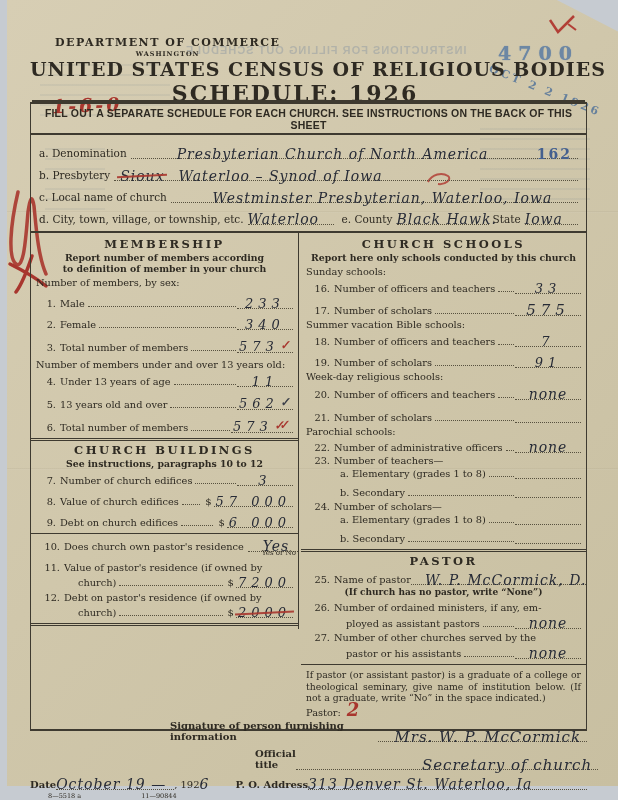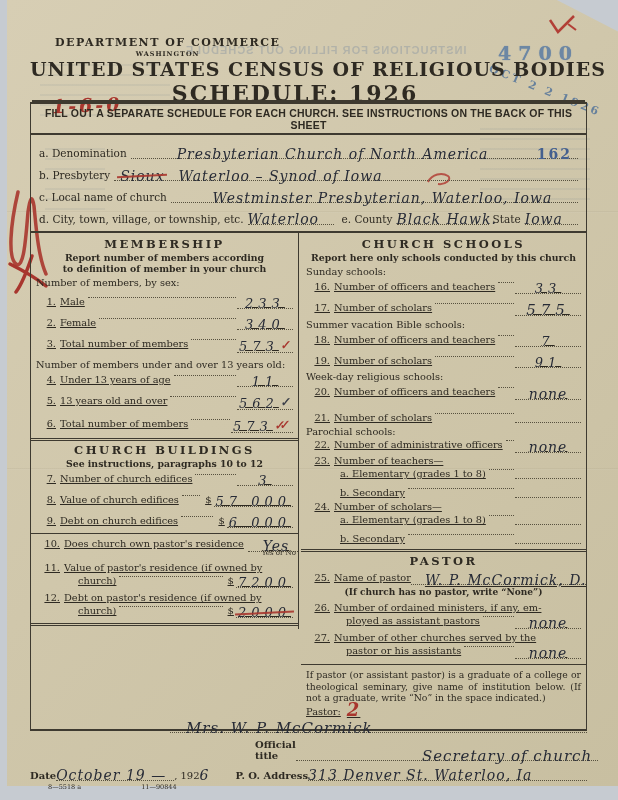--- a/index.html
+++ b/index.html
@@ -68,7 +68,7 @@
   .sechead{text-align:center;font-weight:bold;font-size:11.5px;letter-spacing:2.5px;margin:2px 0 1px;}
   .binst{text-align:center;font-weight:bold;font-size:9.3px;line-height:1.2;margin-bottom:2px;}
   .grp{font-size:9.8px;margin-top:3px;}
-  .qrow{display:flex;font-size:9.8px;margin-top:4px;position:relative;text-decoration:underline;}
+  .qrow{display:flex;align-items:flex-end;font-size:9.8px;margin-top:4px;position:relative;}
   .qrow.tall{margin-top:8px;}
   .qno{flex:none;width:20px;text-align:right;padding-right:4px;}
   .qno.w2{width:24px;}

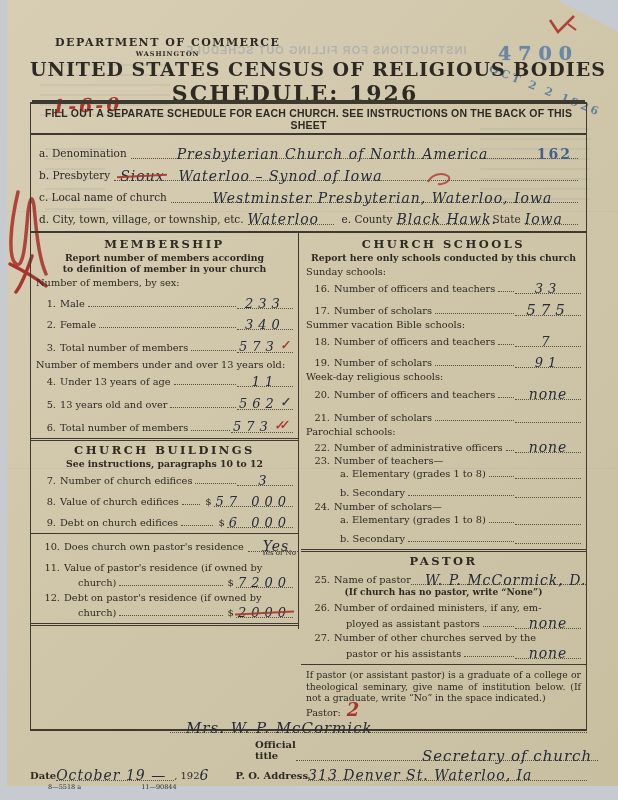--- a/index.html
+++ b/index.html
@@ -392,6 +392,7 @@
 
 <div class="footer">
   <div class="frow" style="padding-left:140px">
+    <span class="b">Signature of person furnishing information</span>
     <span class="slotwide">
         <span class="hw" style="font-size:15px;margin-left:10px">Mrs. W. P. McCormick</span>
         <span></span>

